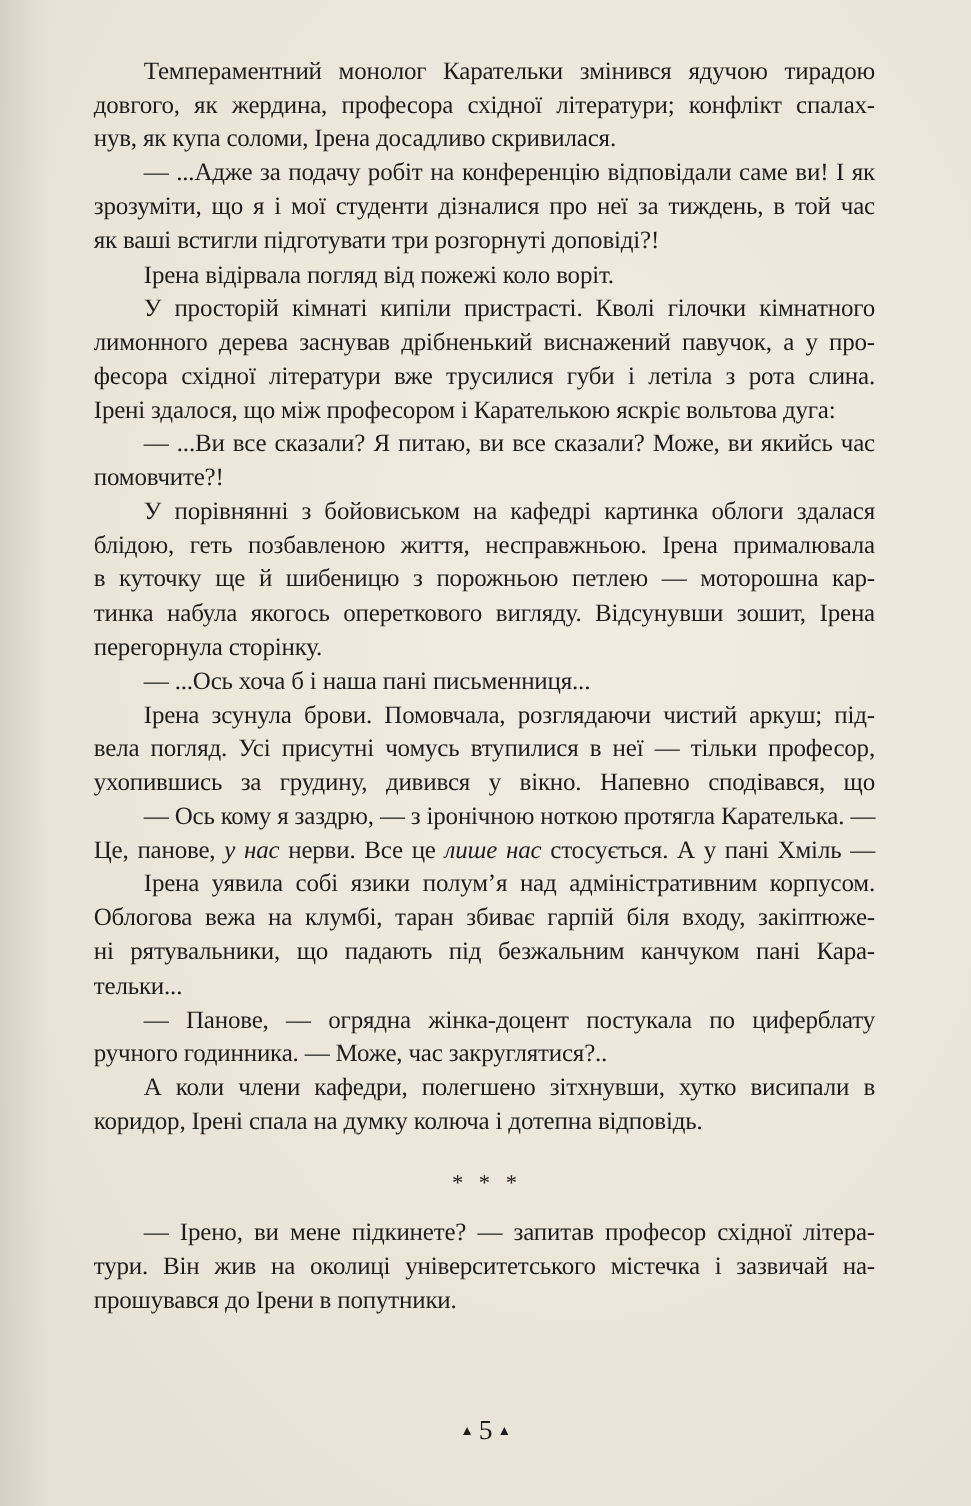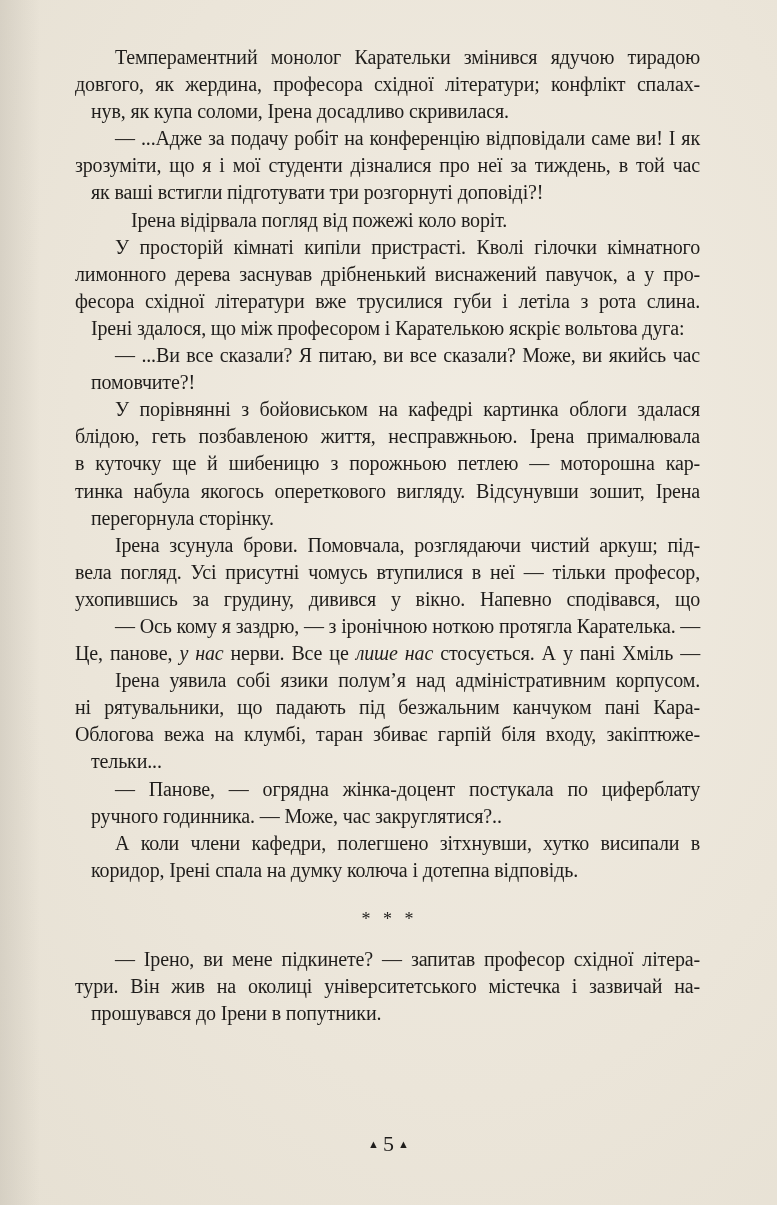--- a/index.html
+++ b/index.html
@@ -36,7 +36,6 @@
     }
     .line.last {
       text-align-last: left;
-      margin-left: 16px;
     }
     .indent {
       padding-left: 40px;

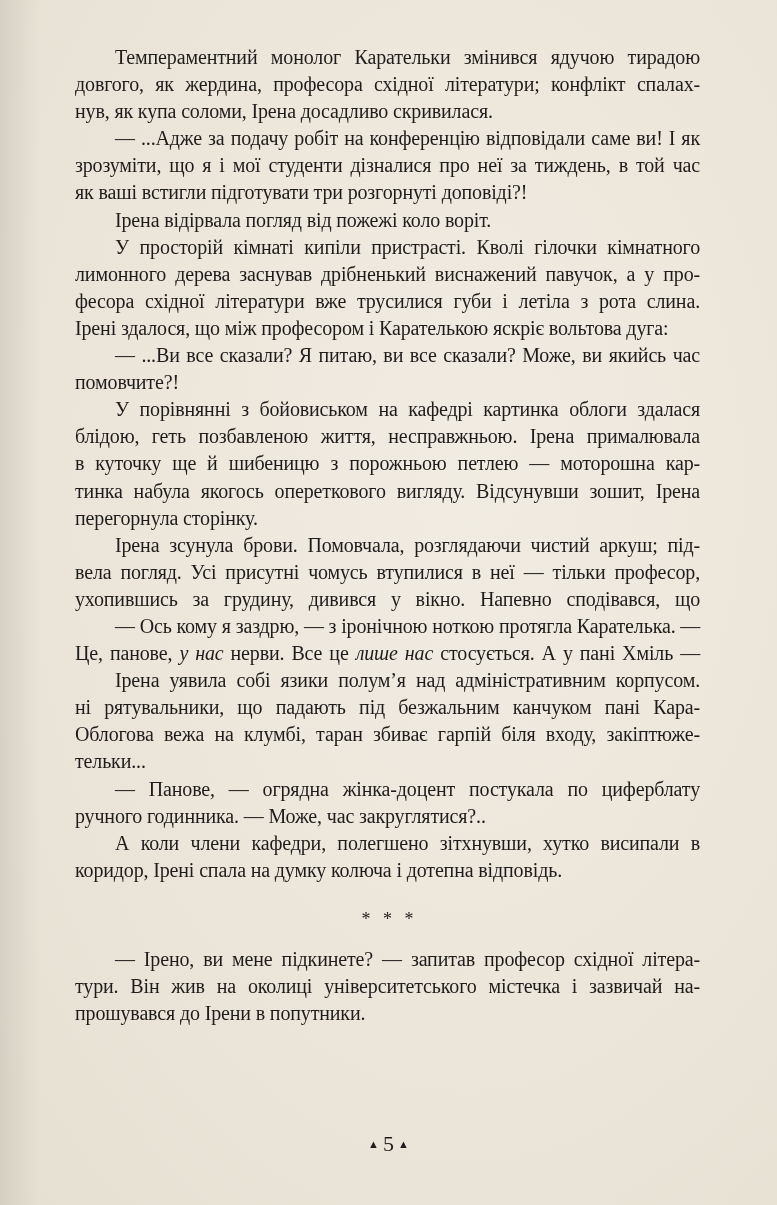--- a/index.html
+++ b/index.html
@@ -104,6 +104,9 @@
       <span class="line last">перегорнула сторінку.</span>
     </div>
     <div class="paragraph">
+      <span class="line indent last">— ...Ось хоча б і наша пані письменниця...</span>
+    </div>
+    <div class="paragraph">
       <span class="line indent">Ірена зсунула брови. Помовчала, розглядаючи чистий аркуш; під-</span>
       <span class="line">вела погляд. Усі присутні чомусь втупилися в неї — тільки професор,</span>
       <span class="line">ухопившись за грудину, дивився у вікно. Напевно сподівався, що</span>

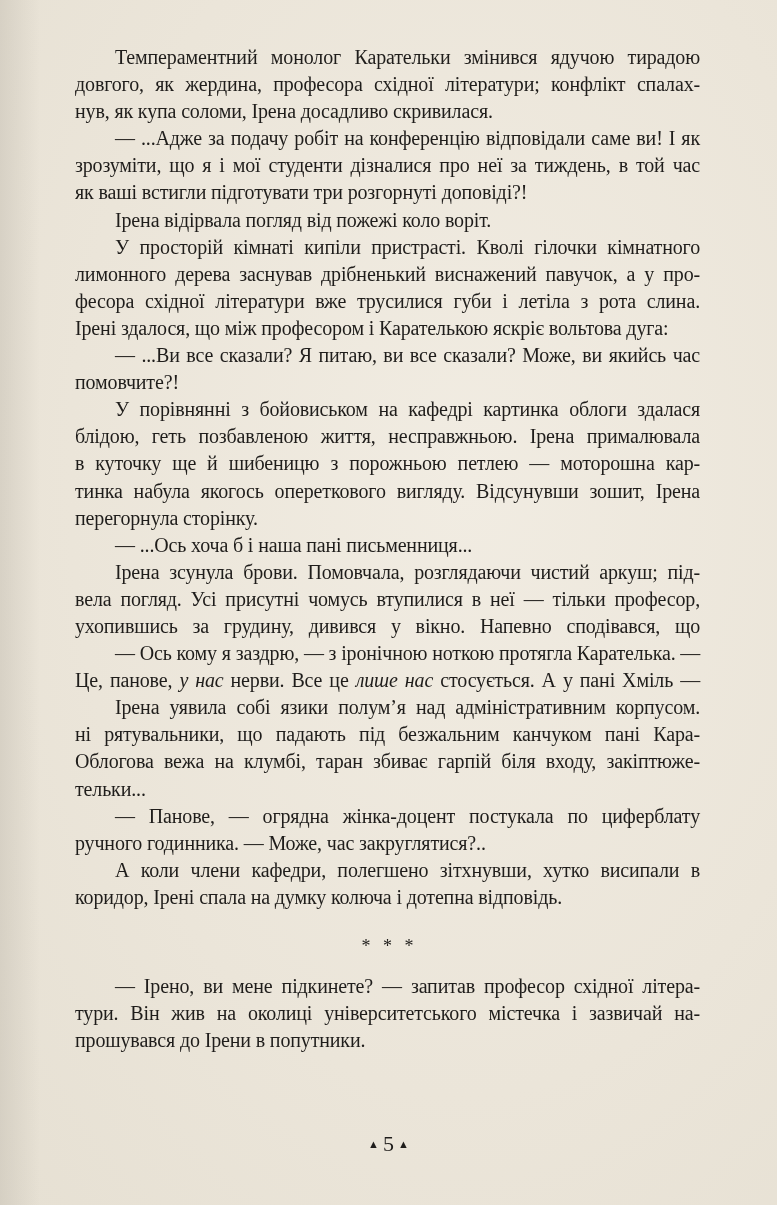--- a/index.html
+++ b/index.html
@@ -117,8 +117,8 @@
     </div>
     <div class="paragraph">
       <span class="line indent">Ірена уявила собі язики полум’я над адміністративним корпусом.</span>
+      <span class="line">Облогова вежа на клумбі, таран збиває гарпій біля входу, закіптюже-</span>
       <span class="line">ні рятувальники, що падають під безжальним канчуком пані Кара-</span>
-      <span class="line">Облогова вежа на клумбі, таран збиває гарпій біля входу, закіптюже-</span>
       <span class="line last">тельки...</span>
     </div>
     <div class="paragraph">

